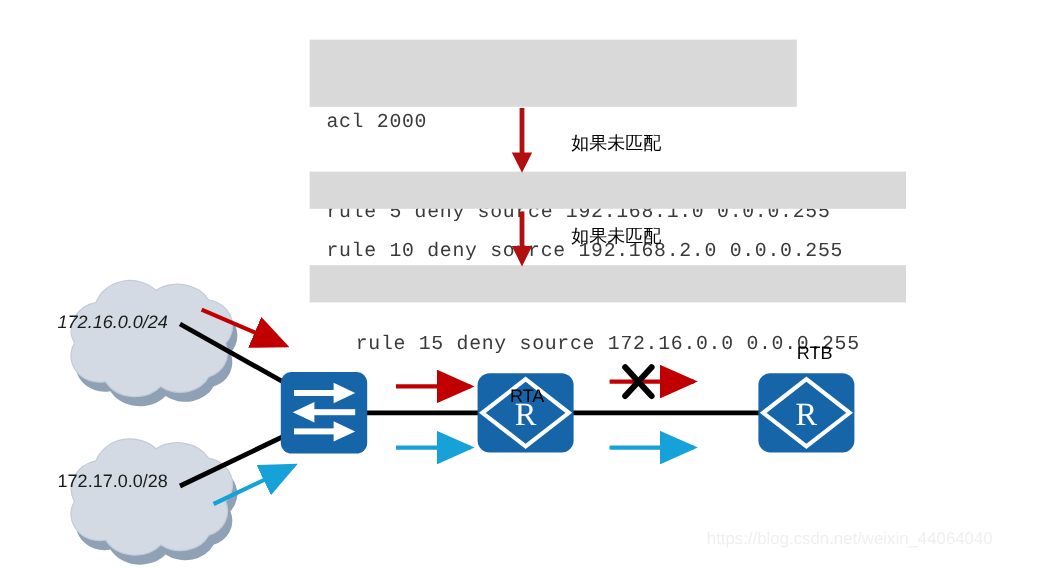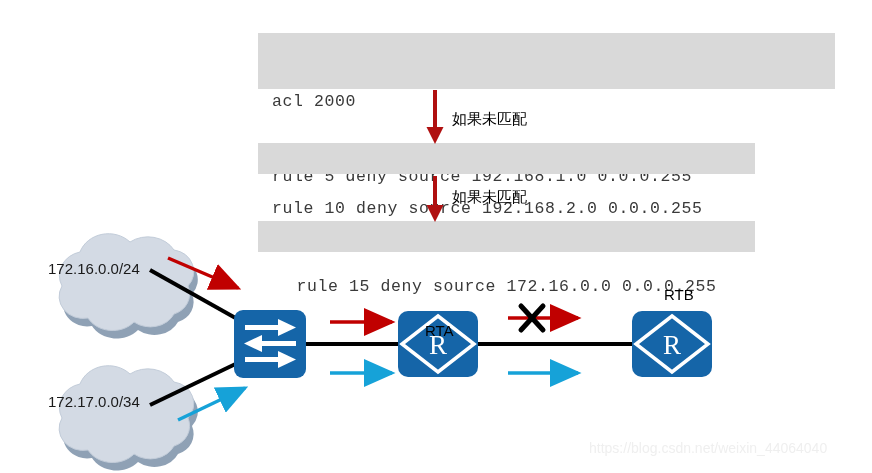--- a/index.html
+++ b/index.html
@@ -17,7 +17,7 @@
     white-space:pre;padding:6px 14px 8px 14px;box-sizing:border-box;
     line-height:25px;
   }
-  #rule-box-1{left:258px;top:33px;width:577px;height:56px;}
+  #rule-box-1{left:258px;top:33px;width:406px;height:56px;}
   #rule-box-2{left:258px;top:143px;width:497px;height:31px;padding-top:3px;}
   #rule-box-3{left:258px;top:221px;width:497px;height:31px;padding-top:3px;text-align:center;}
   .rule-line{display:block;}

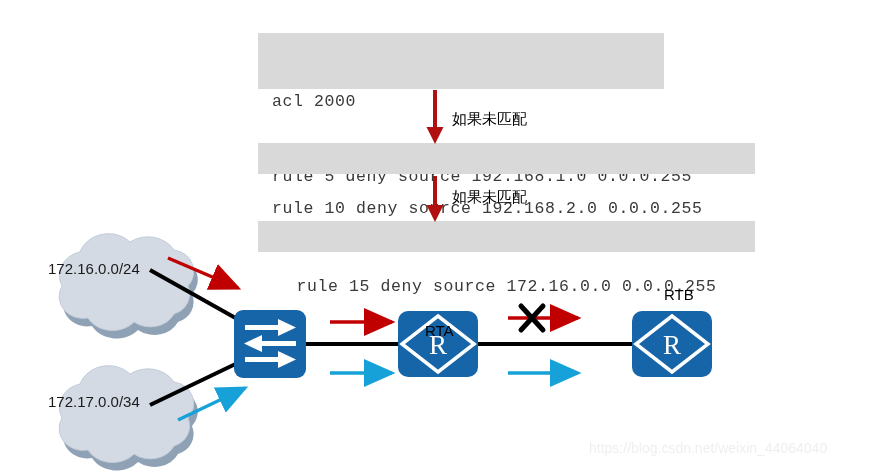--- a/index.html
+++ b/index.html
@@ -31,6 +31,7 @@
     position:absolute;font-size:15px;color:#000;
     font-family:Liberation Serif, serif;
     white-space:nowrap;
+    margin-left:24px;
   }
   #flow-label-1{left:452px;top:110px;}
   #flow-label-2{left:452px;top:188px;}

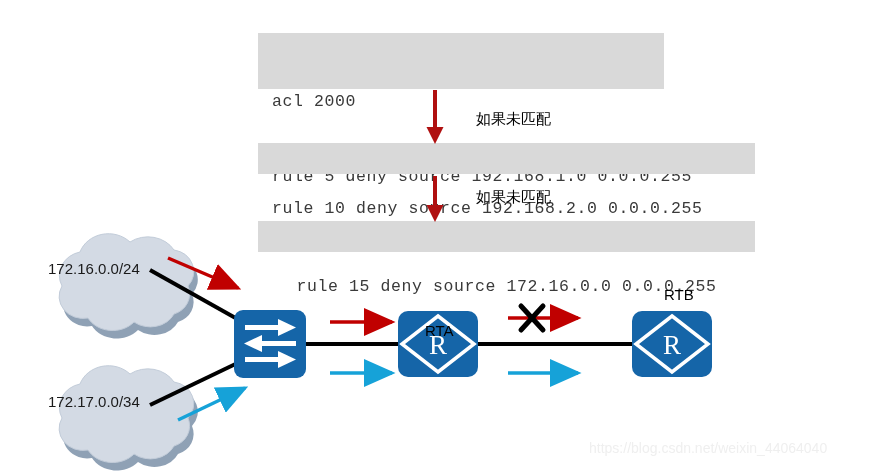--- a/index.html
+++ b/index.html
@@ -45,7 +45,7 @@
   .cloud-label{
     position:absolute;font-size:15px;color:#1a1a1a;white-space:nowrap;
   }
-  #cloud-label-1{left:48px;top:260px;}
+  #cloud-label-1{left:48px;top:260px;font-style:italic;}
   #cloud-label-2{left:48px;top:393px;}
 
   

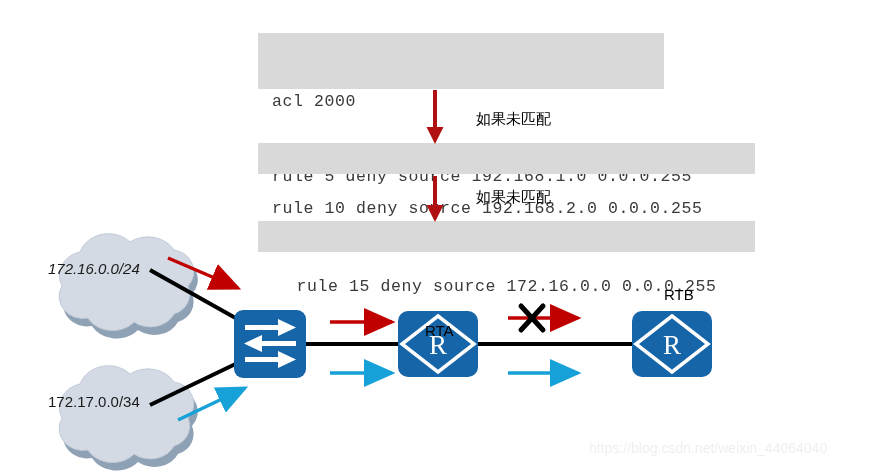--- a/index.html
+++ b/index.html
@@ -169,7 +169,7 @@
   <div class="dev-label" id="label-rtb">RTB</div>
 
   <div class="cloud-label" id="cloud-label-1">172.16.0.0/24</div>
-  <div class="cloud-label" id="cloud-label-2">172.17.0.0/34</div>
+  <div class="cloud-label" id="cloud-label-2">172.17.0.0/28</div>
 
   <div id="watermark">https://blog.csdn.net/weixin_44064040</div>
 </div>

